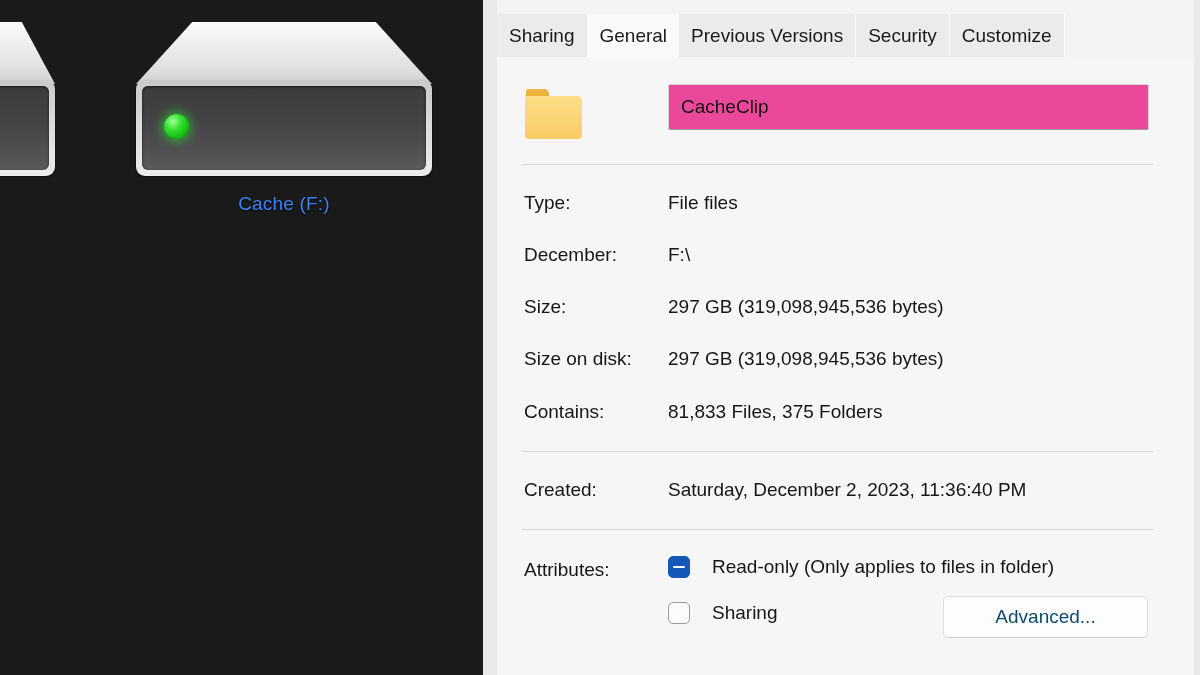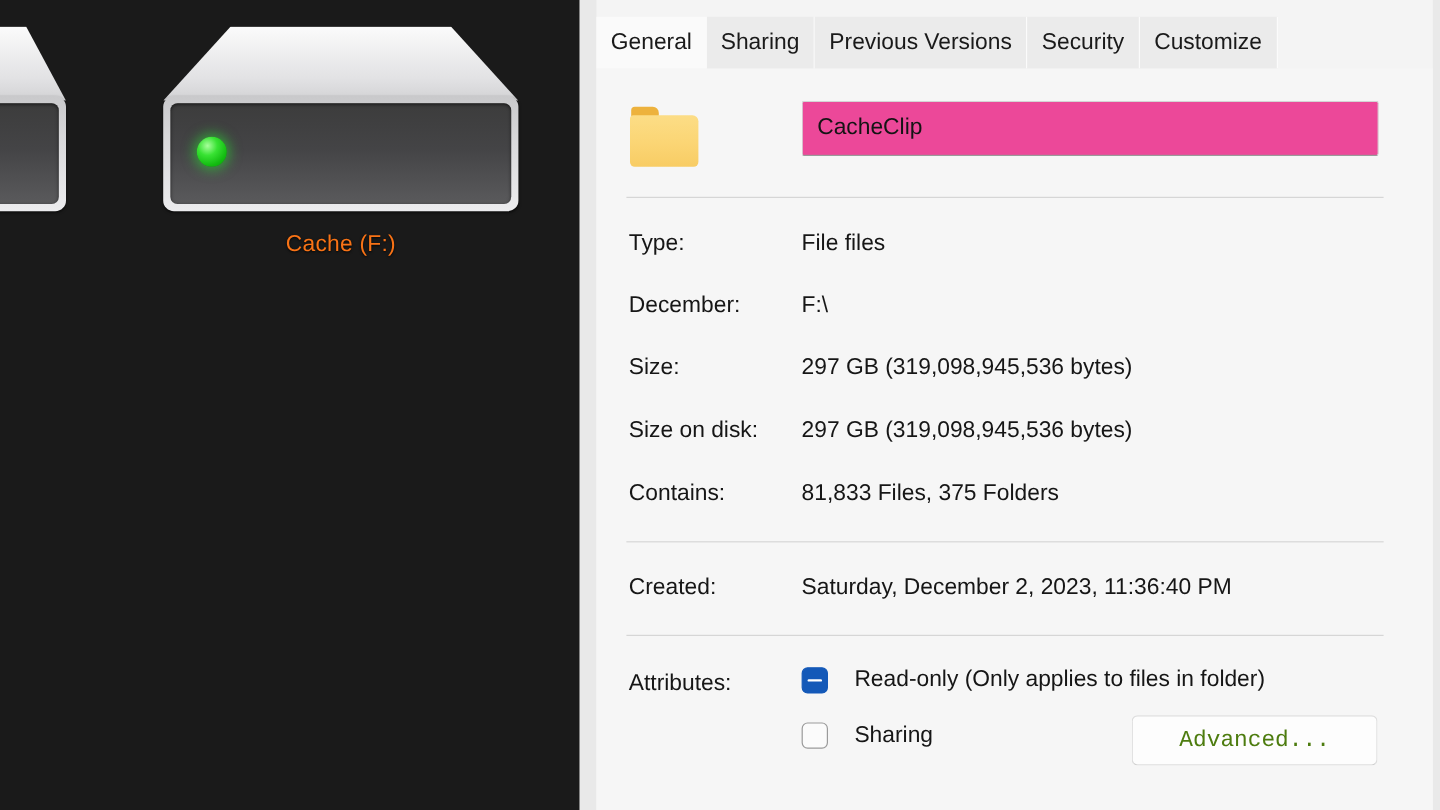--- a/index.html
+++ b/index.html
@@ -314,11 +314,11 @@
     <div id="tabpage"></div>
 
     <div id="tabstrip">
+      <div class="tab">
+        <span>Sharing</span>
+      </div>
       <div class="tab sel">
         <span>General</span>
-      </div>
-      <div class="tab">
-        <span>Sharing</span>
       </div>
       <div class="tab">
         <span>Previous Versions</span>

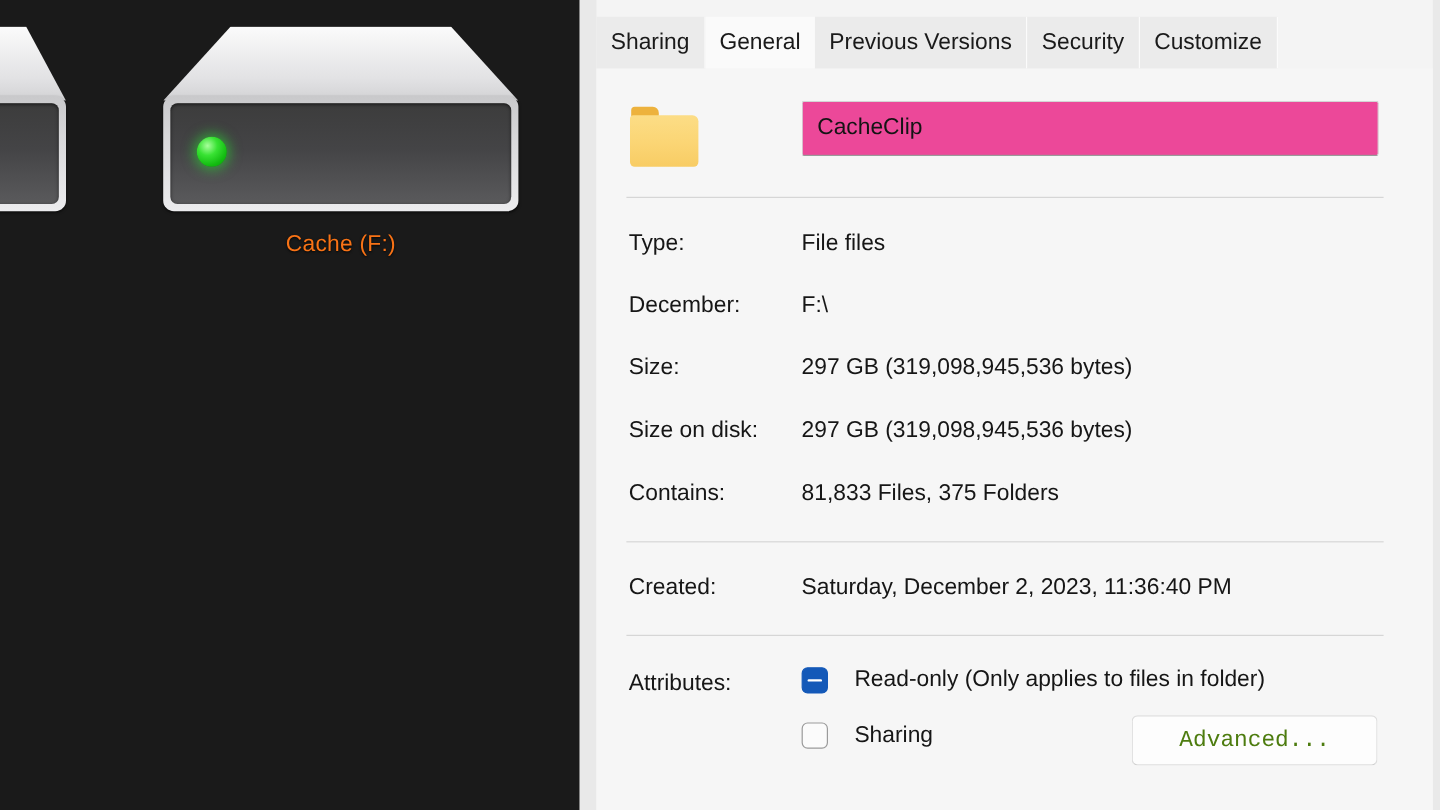--- a/index.html
+++ b/index.html
@@ -77,7 +77,7 @@
 
   .desk-label {
     margin-top: 17px;
-    color: #f97316;
+    color: #3b82f6;
     font-size: 19px;
     letter-spacing: .2px;
     text-shadow: 0 1px 2px rgba(0,0,0,.9);

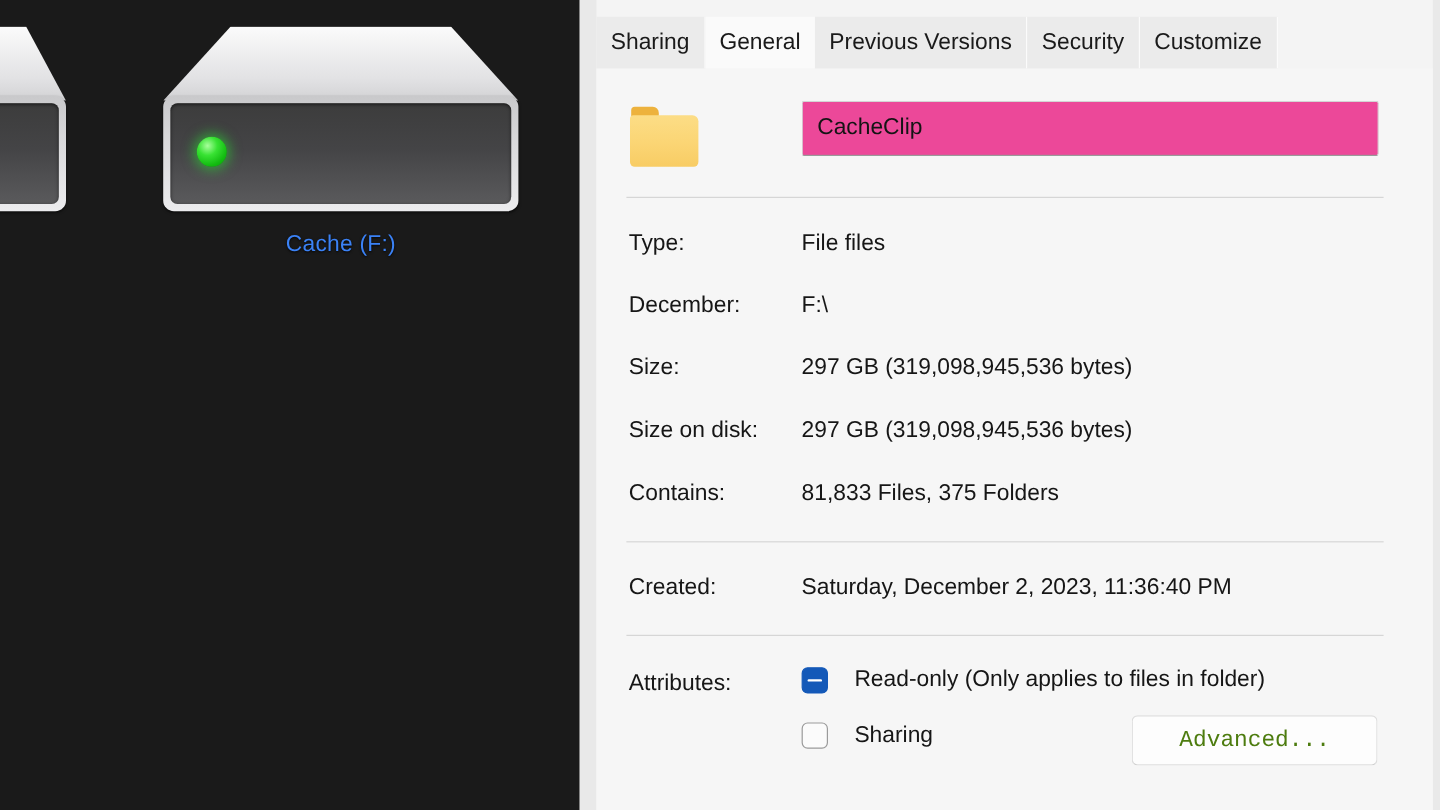--- a/index.html
+++ b/index.html
@@ -271,8 +271,8 @@
     border-bottom-color: #cfcfcf;
     border-radius: 5px;
     font-size: 19px;
-    color: #4d7c0f;
-    font-family: Liberation Mono, monospace;
+    color: #0c4a6e;
+    font-family: Liberation Sans, sans-serif;
     cursor: default;
   }
 </style>

